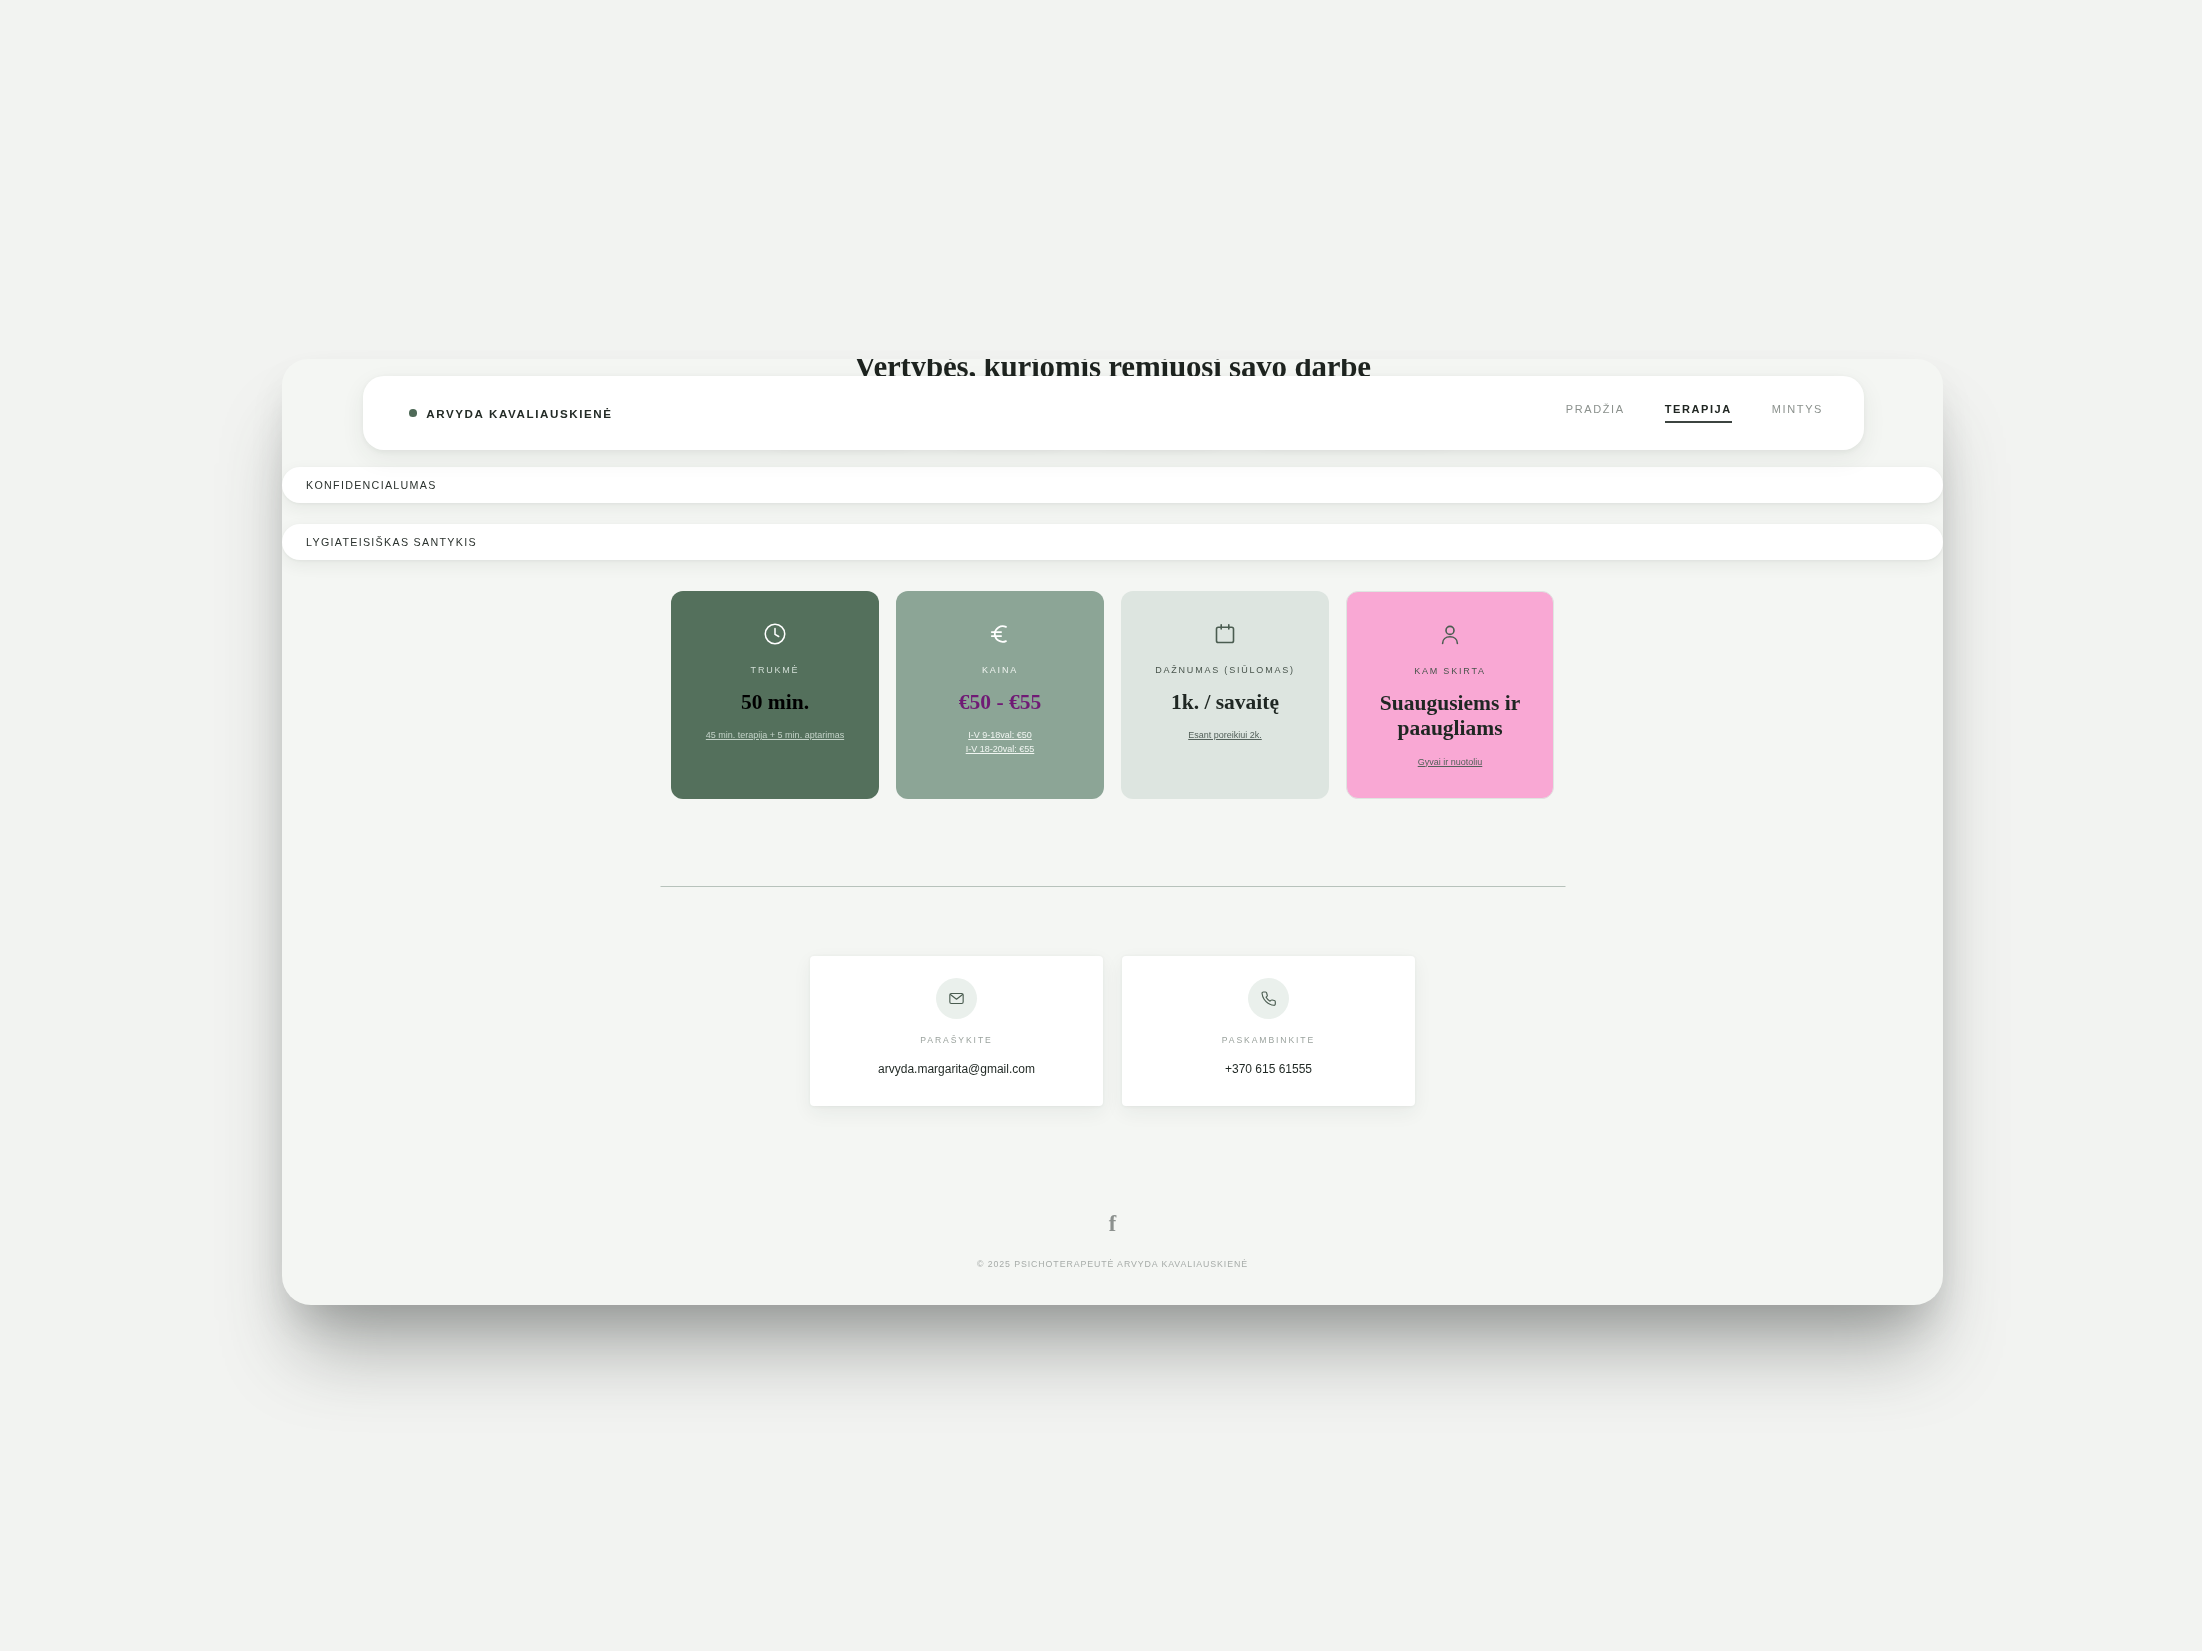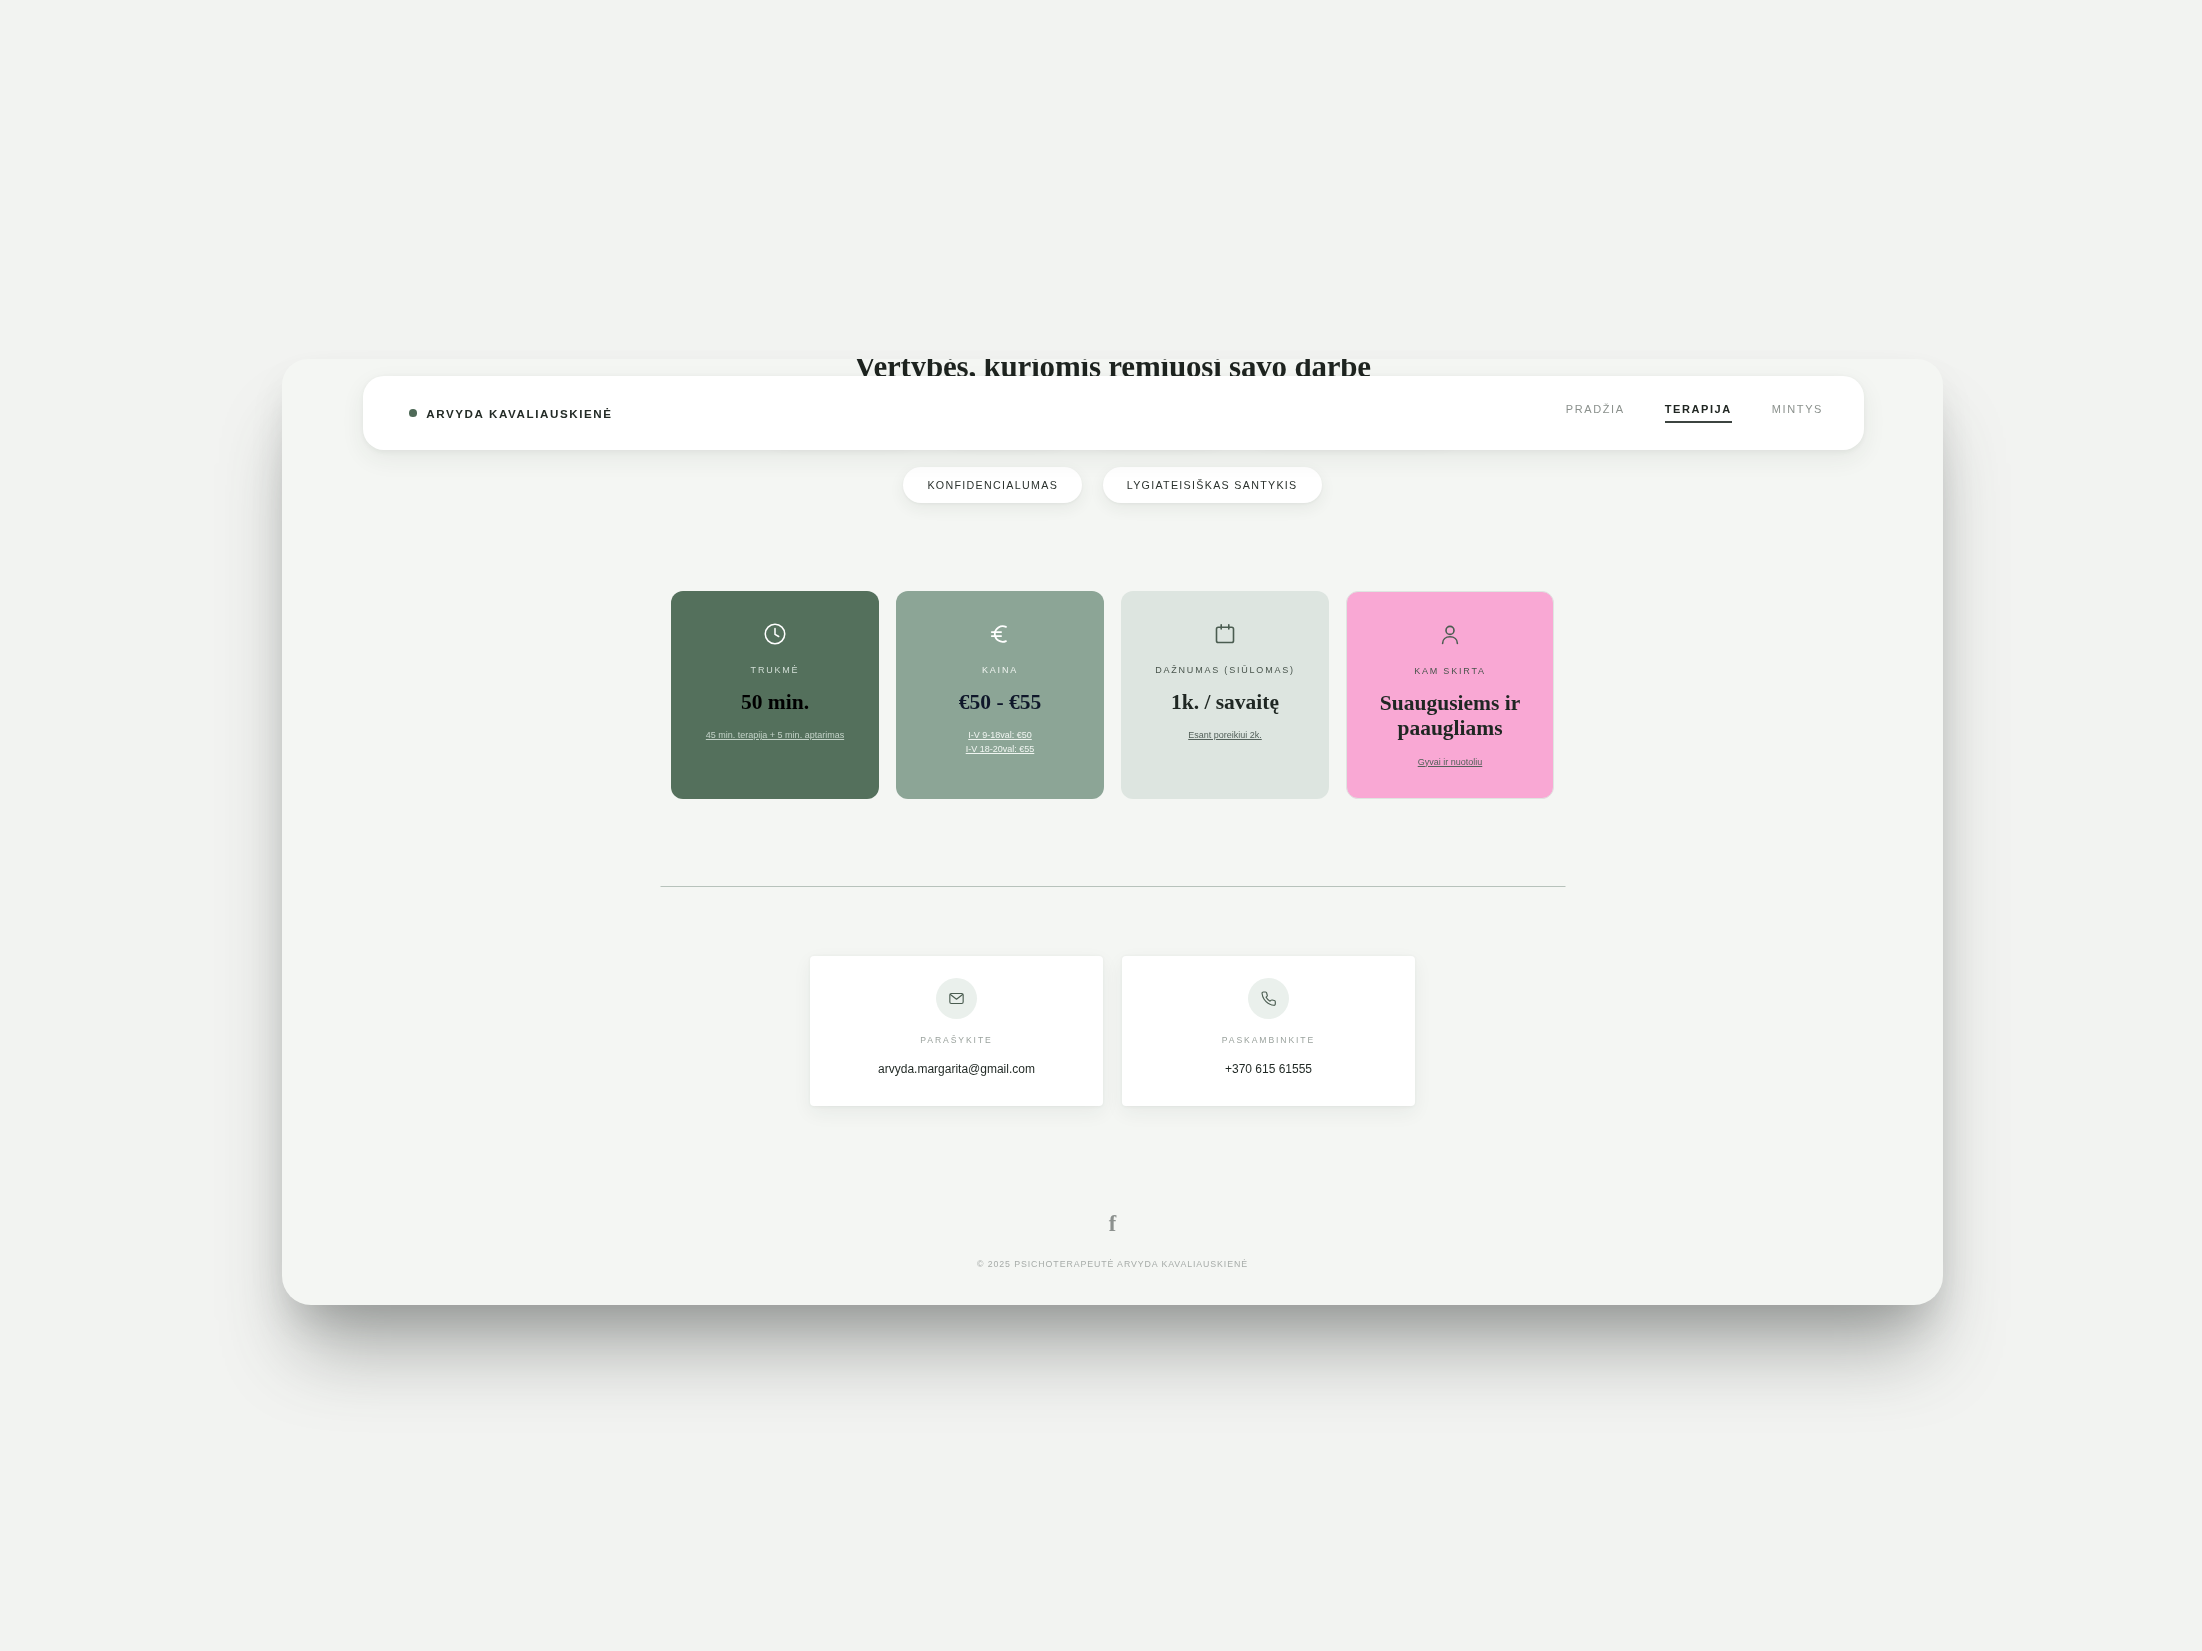--- a/index.html
+++ b/index.html
@@ -126,6 +126,7 @@
     justify-content: center;
     gap: 20.6px;
     z-index: 30;
+    flex-direction: column;
   }
   .pill {
     background: #ffffff;

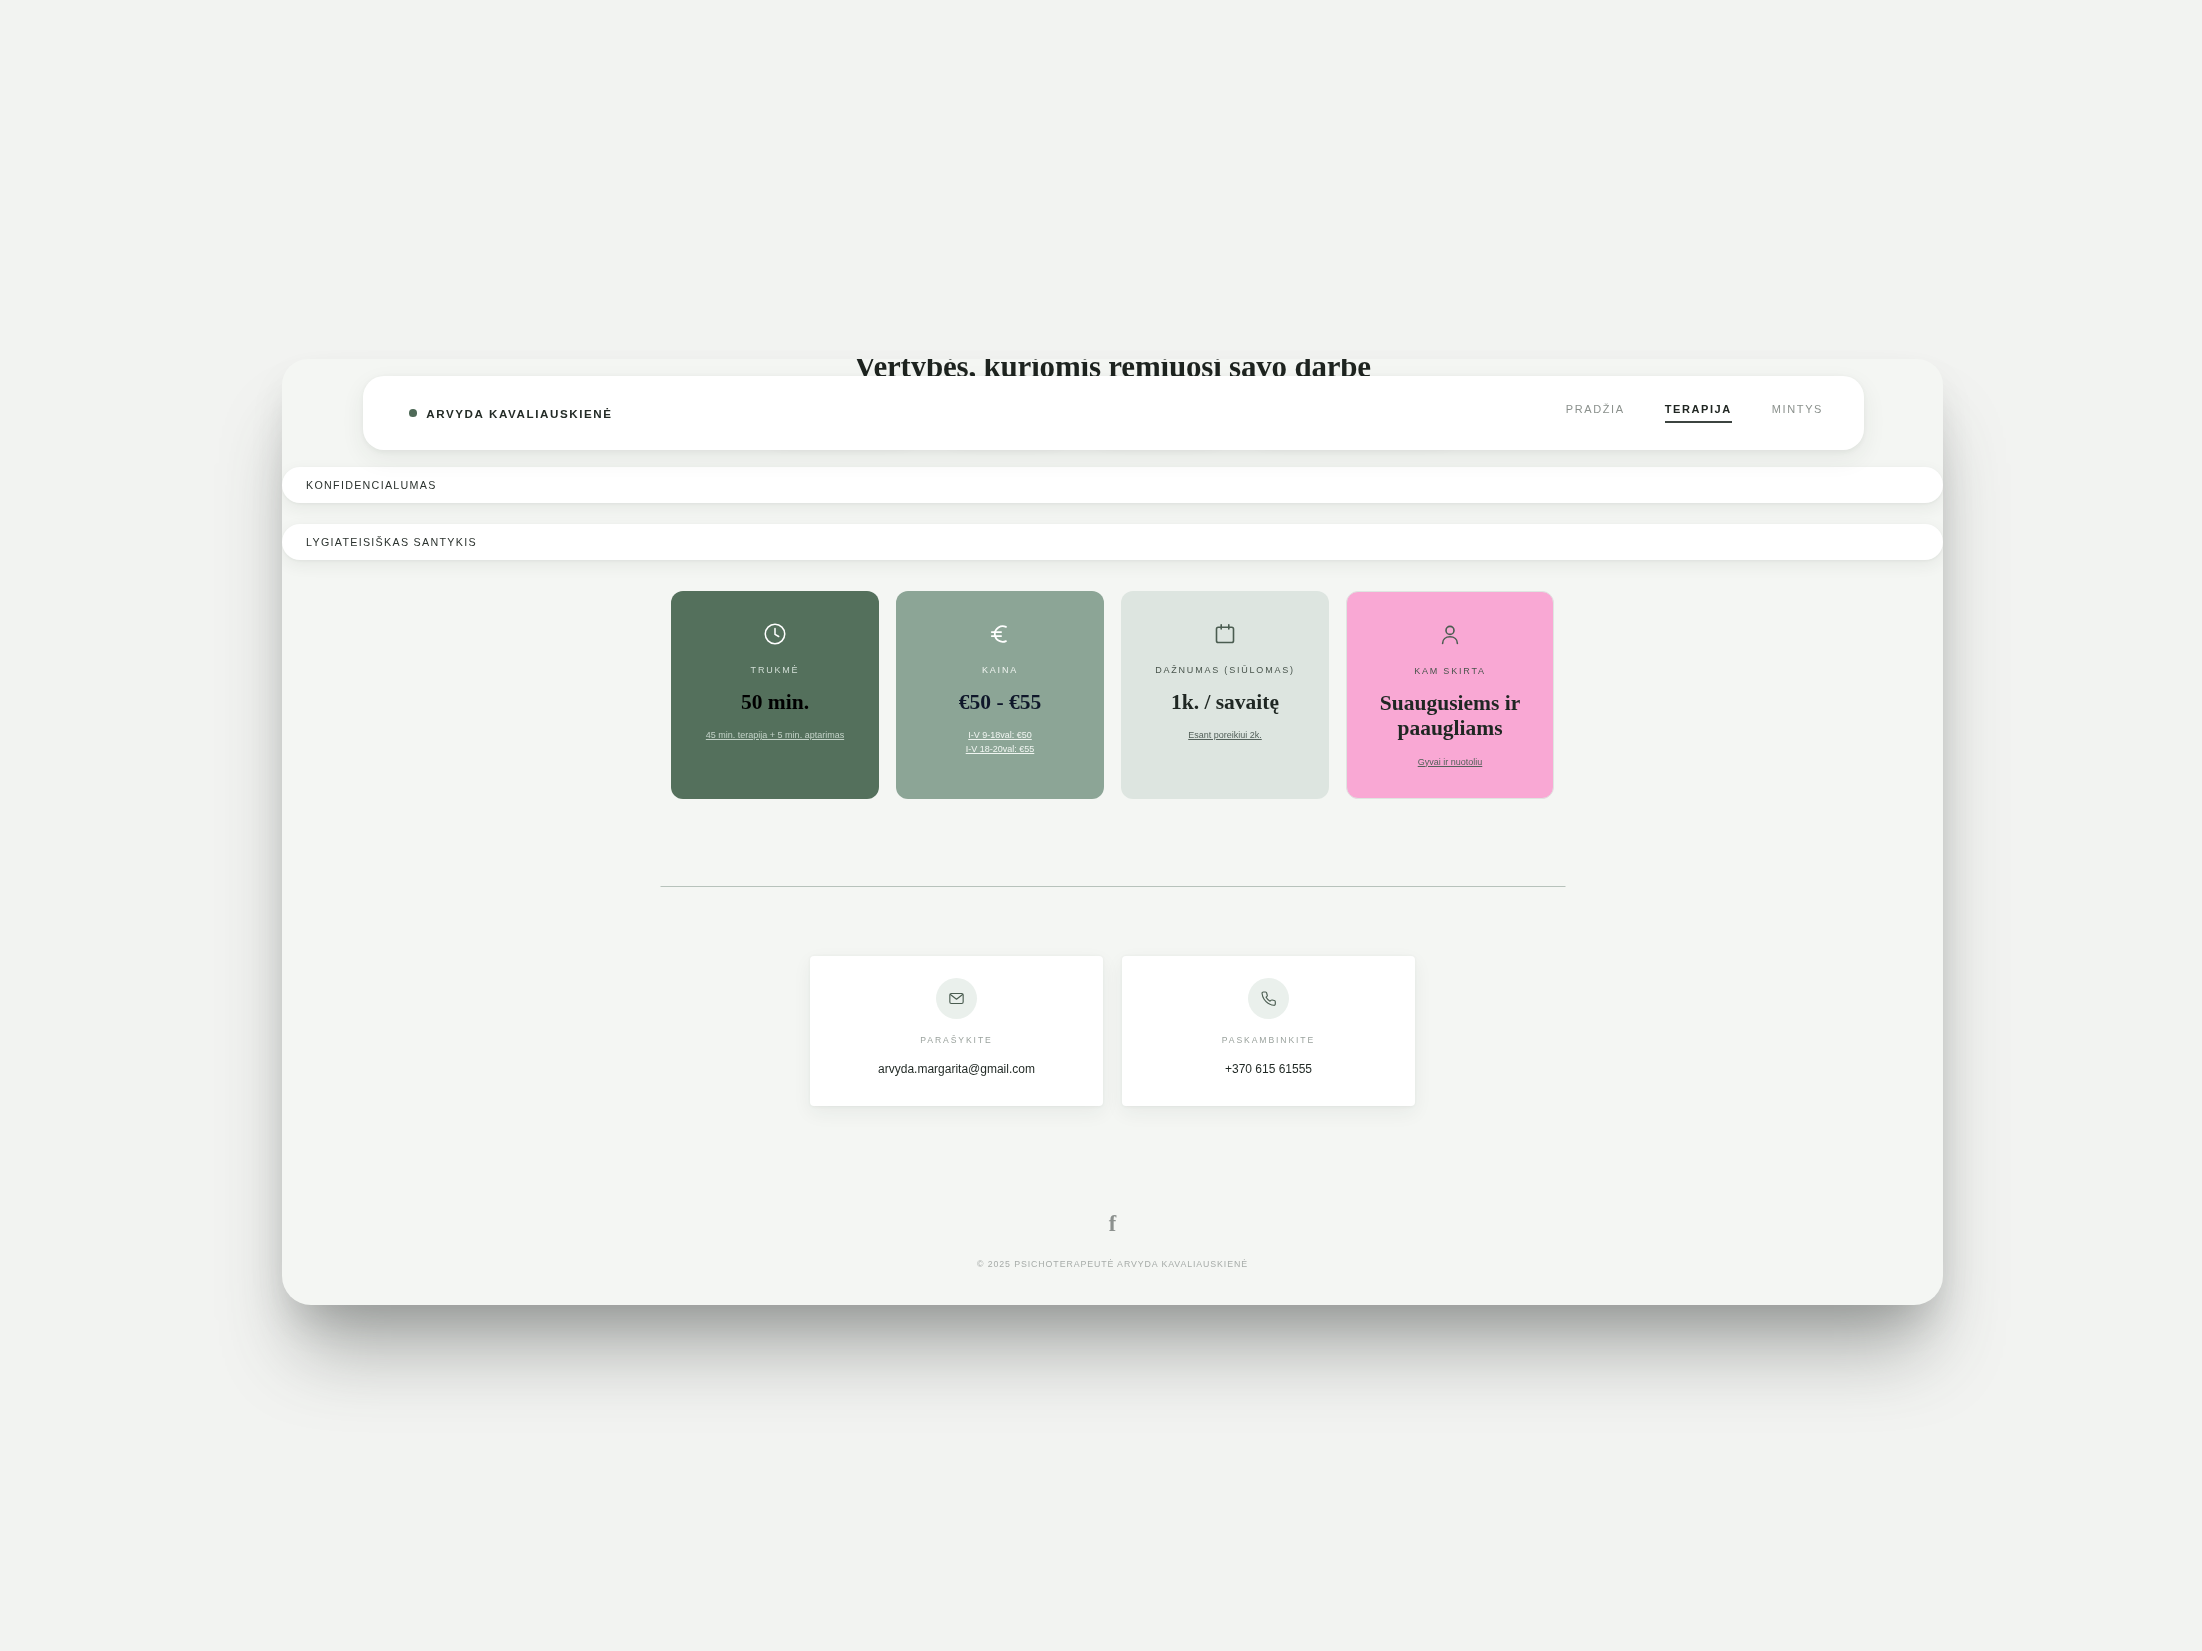--- a/index.html
+++ b/index.html
@@ -188,7 +188,7 @@
 
   .card-mid   { background: #8ca596; }
   .card-mid   .card-label { color: #eef3ef; }
-  .card-mid   .card-value { color: #0f172a; }
+  .card-mid   .card-value { color: #701a75; }
   .card-mid   .card-note  { color: #f0f5f1; }
 
   .card-light { background: #dde5e0; }

